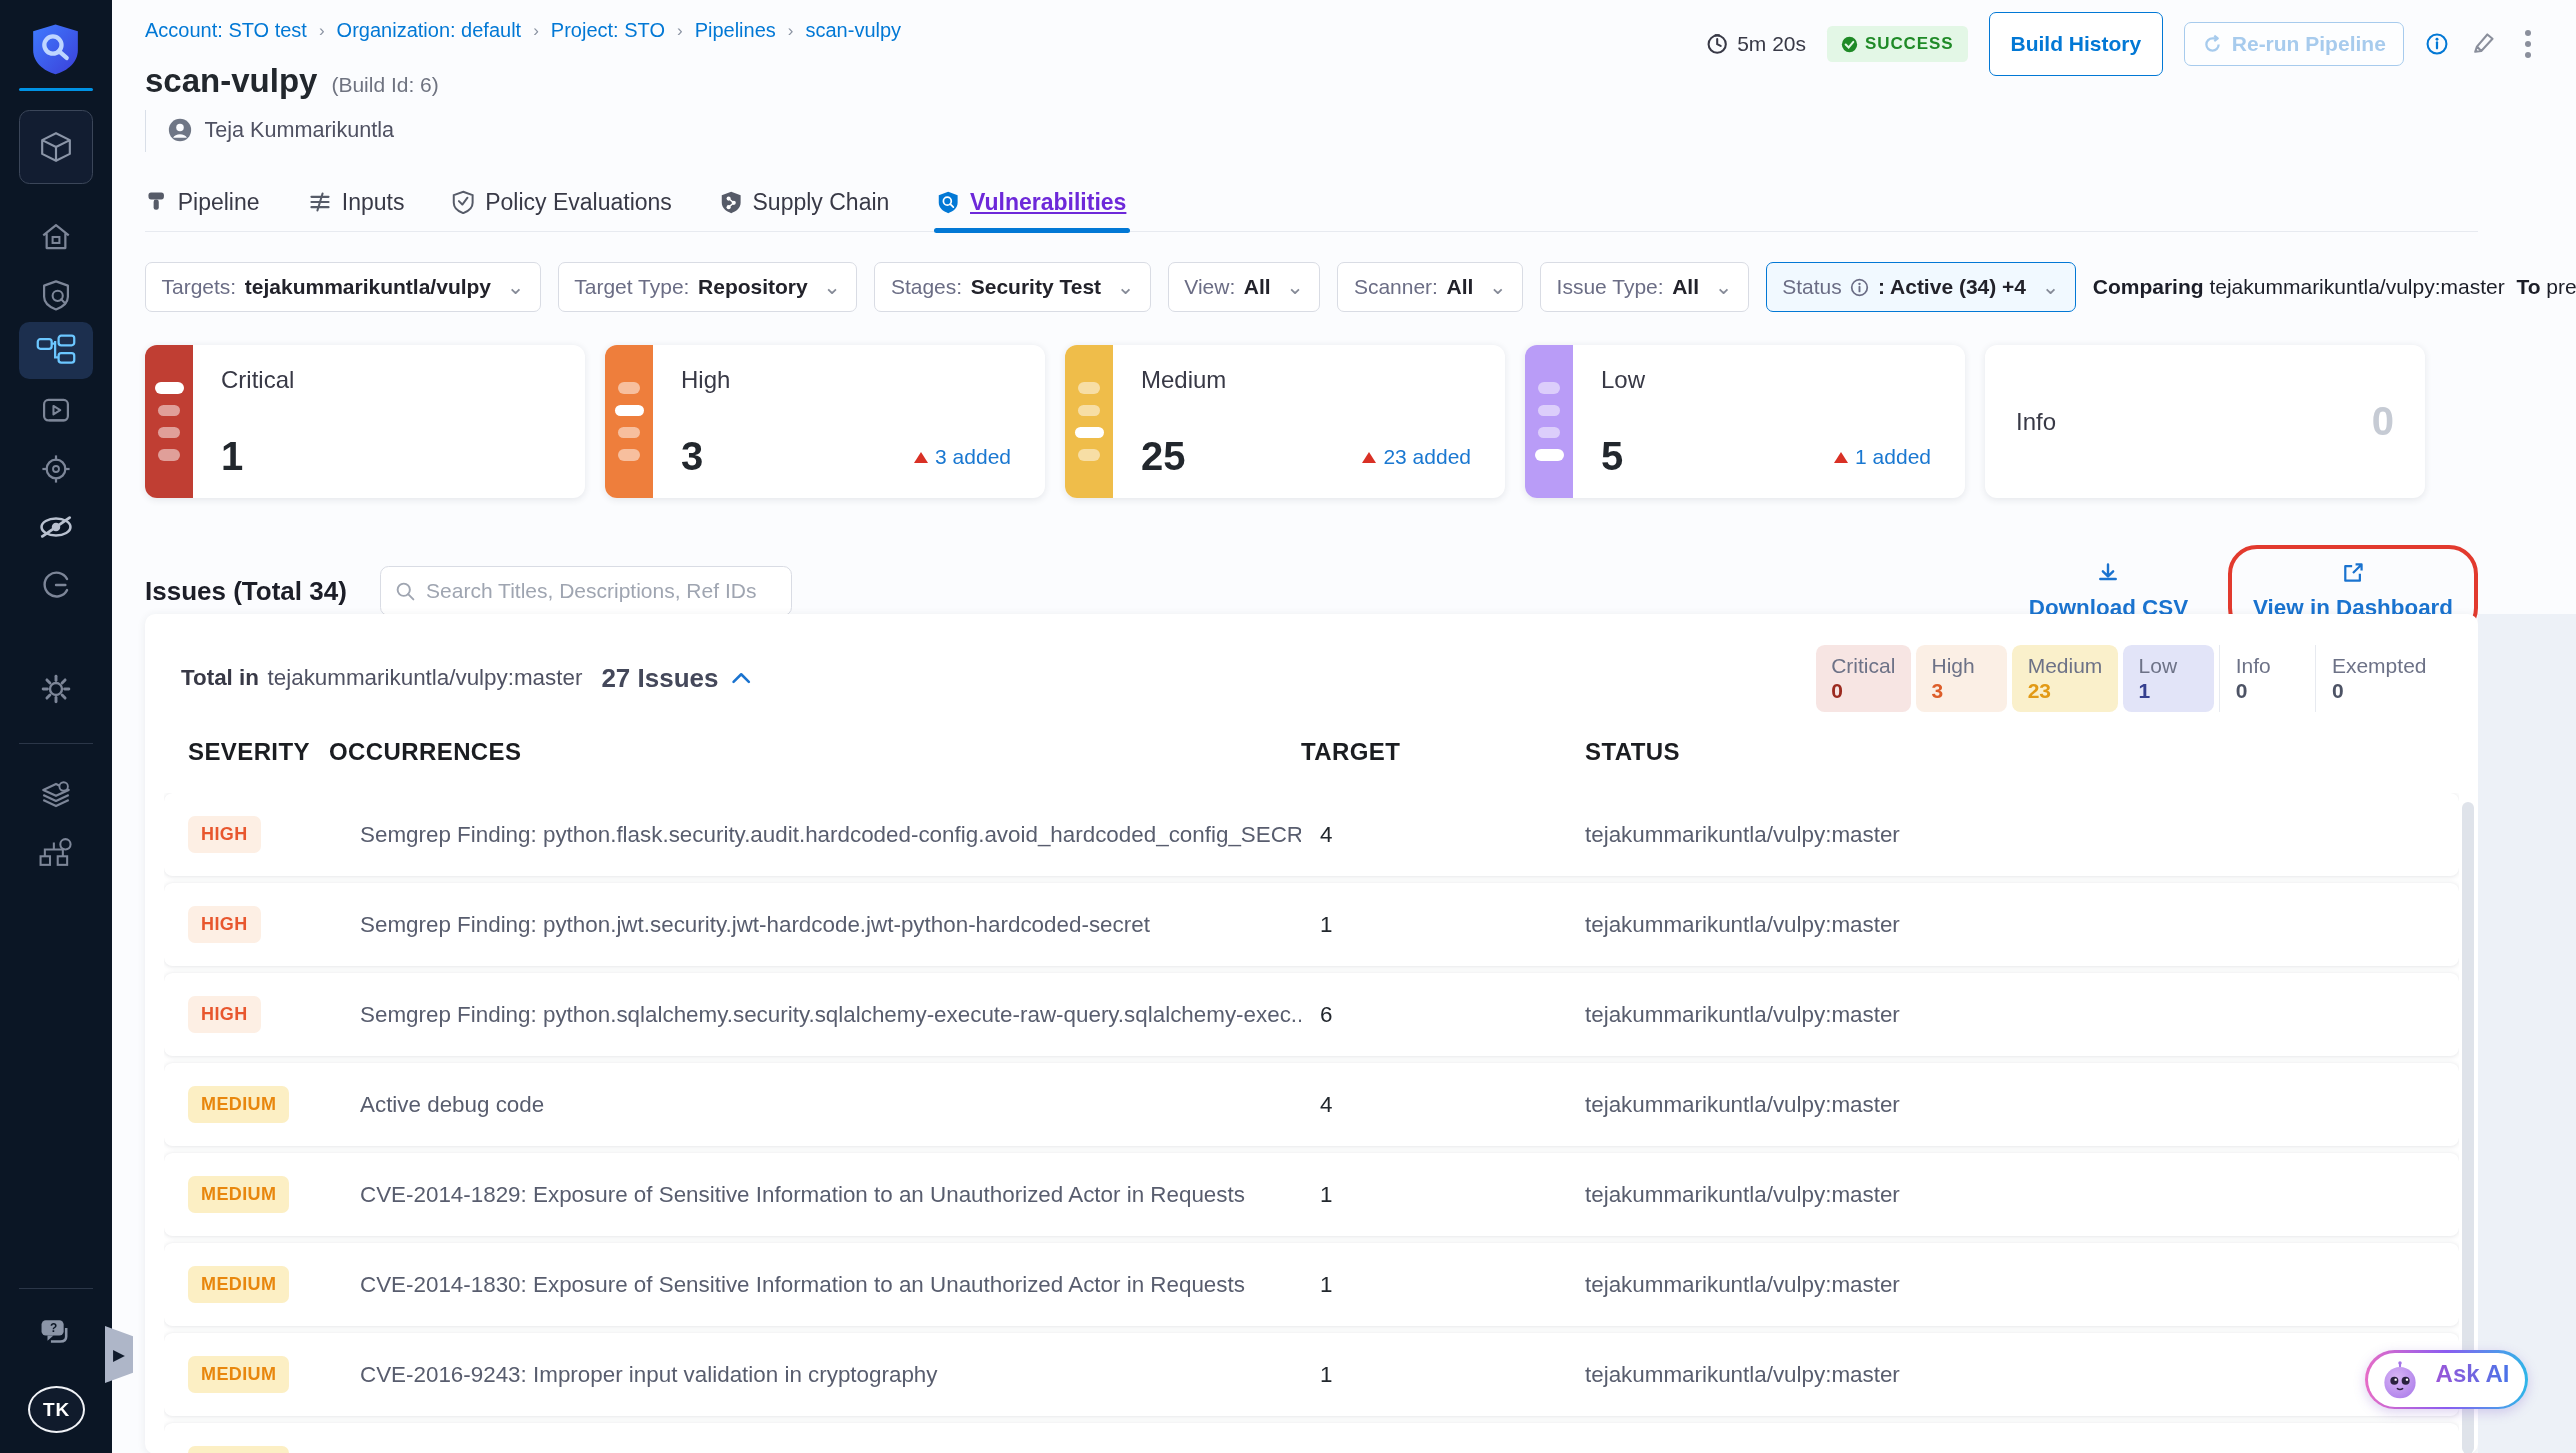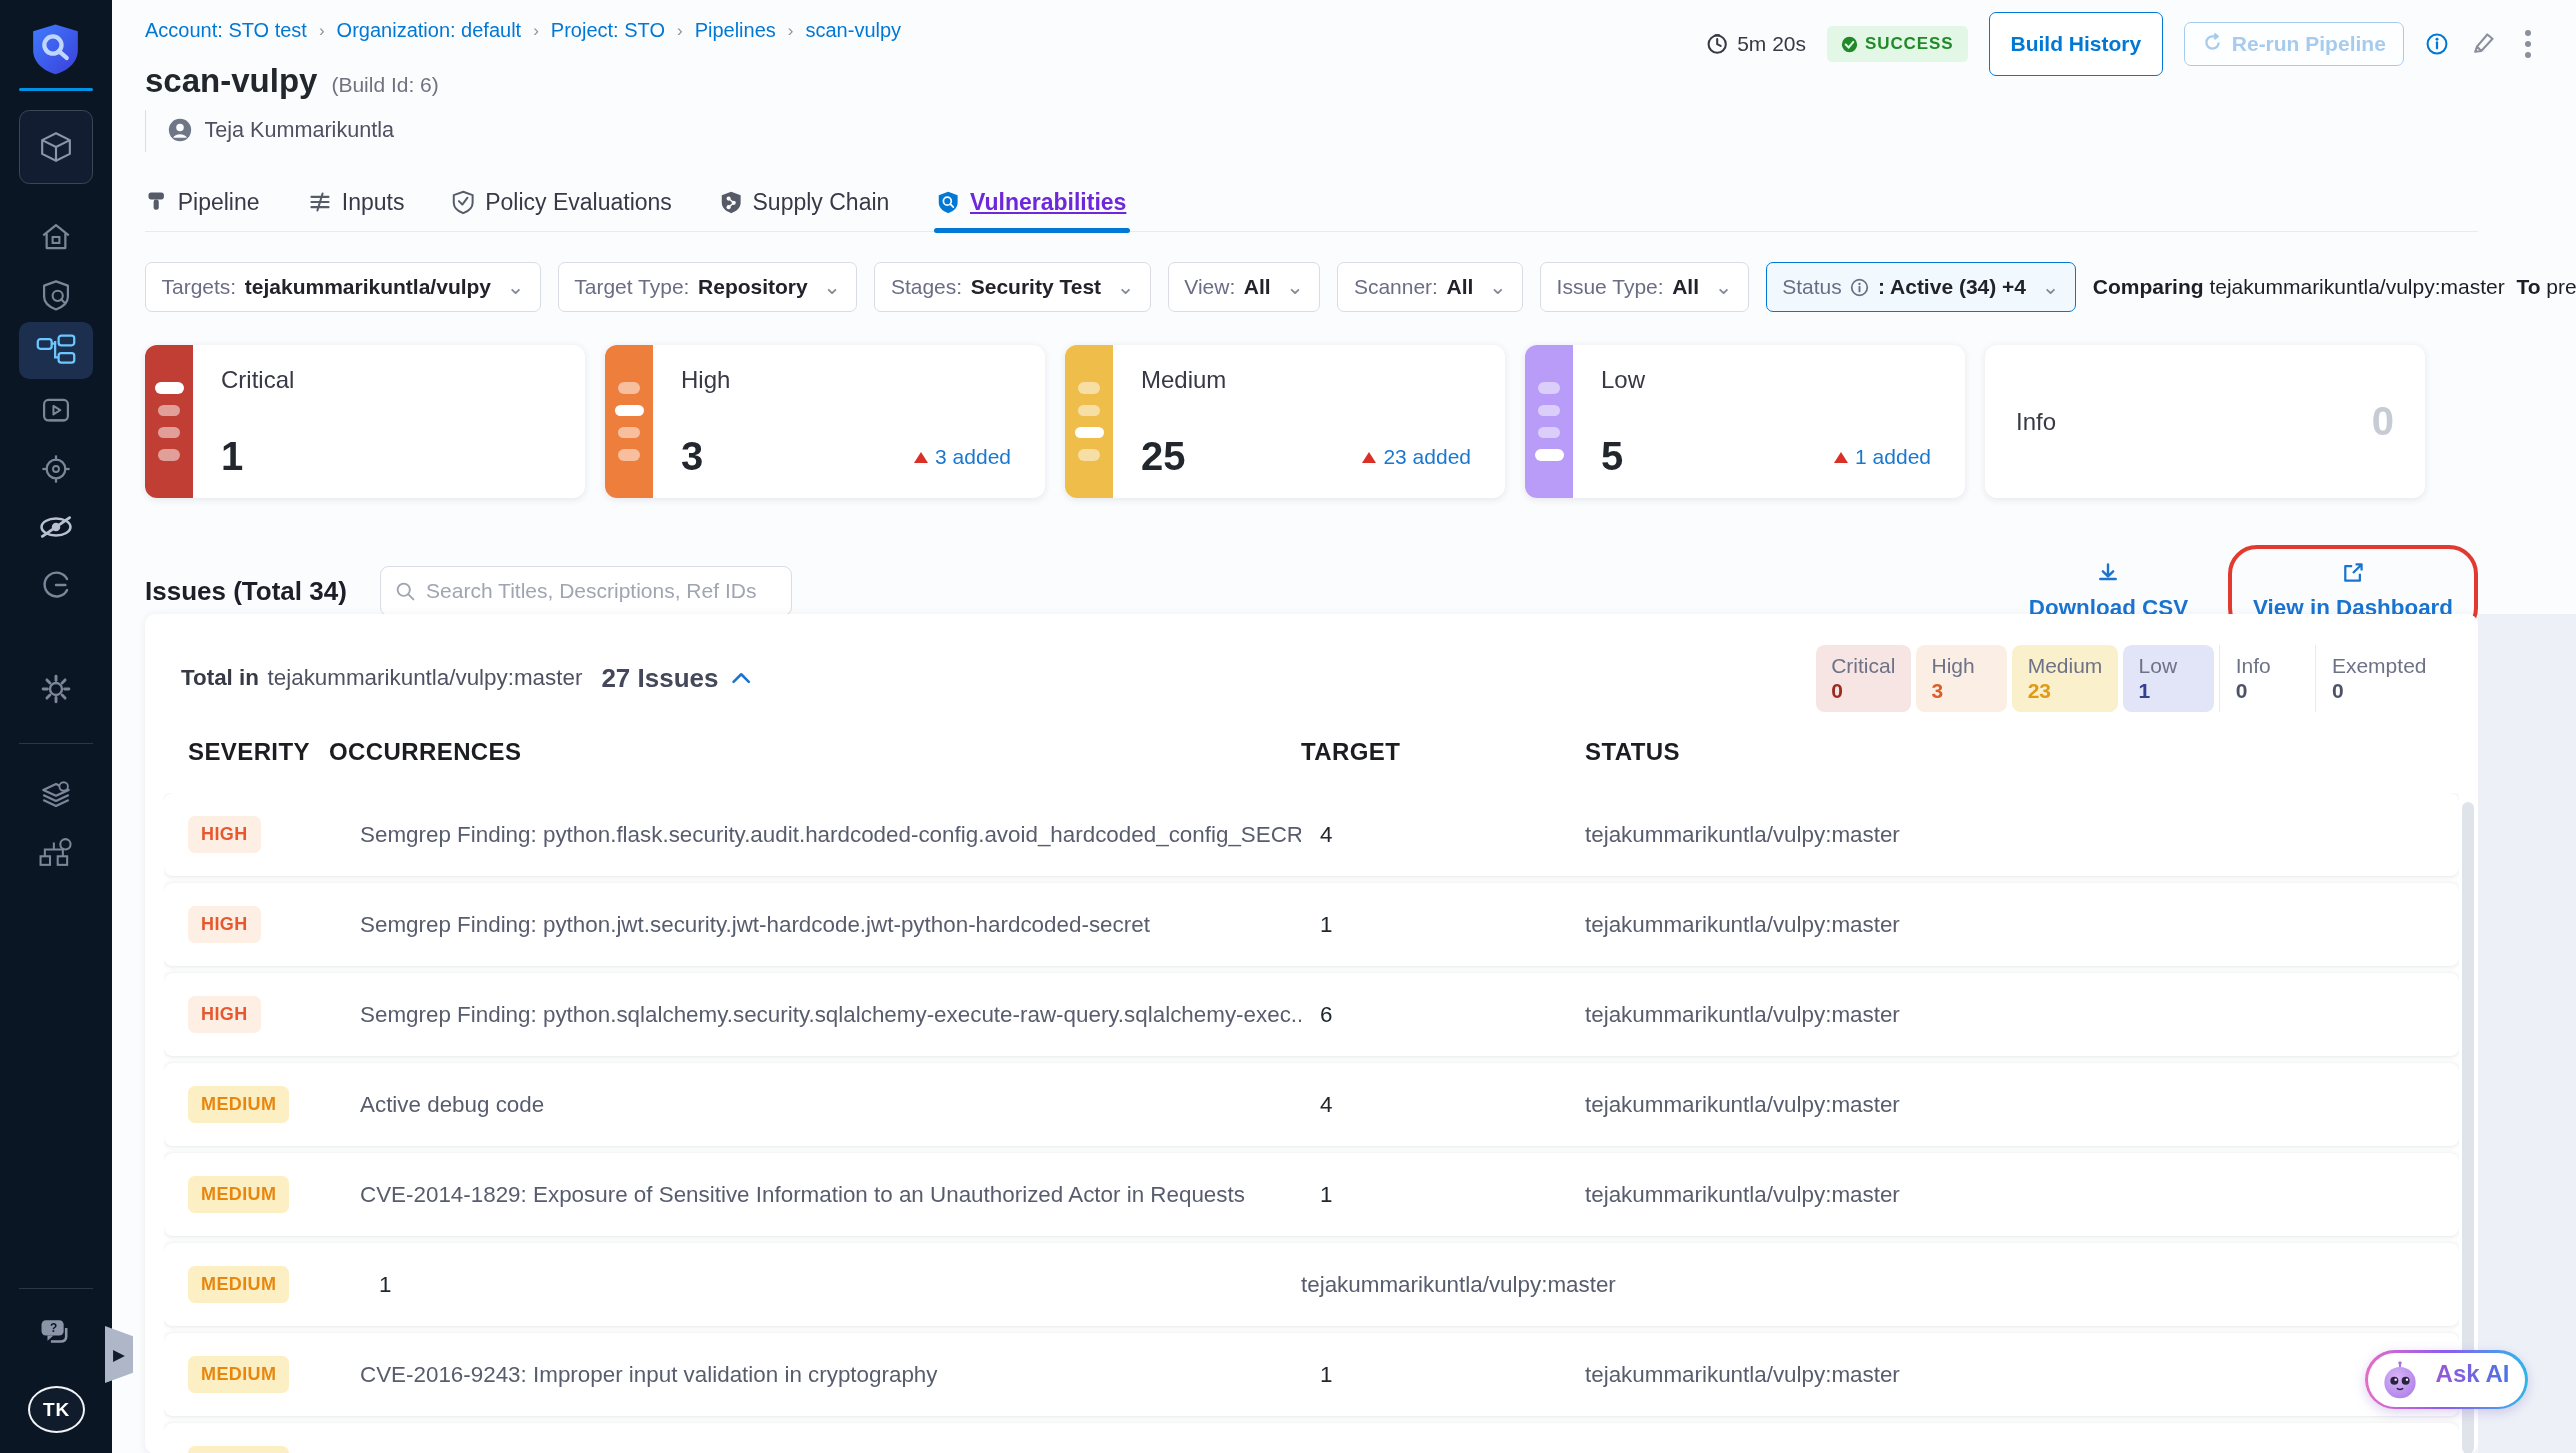--- a/index.html
+++ b/index.html
@@ -27,7 +27,7 @@
   .duration { display:flex; align-items:center; gap:8.6px; font-size:21px; color:#383946; }
   .success-badge { background:#e3f7e6; color:#1f8a27; font-size:17px; font-weight:bold; letter-spacing:0.9px; padding:7.8px 14px; border-radius:5.2px; display:flex; align-items:center; gap:7px; }
   .btn-outline { border:1.7px solid #0278d5; color:#0278d5; background:#fff; font-size:21px; font-weight:bold; padding:19px 21px; border-radius:7px; cursor:pointer; }
-  .btn-disabled { border:1.7px solid #a7cbed; color:#a7cbed; background:#fdfeff; font-size:21px; font-weight:bold; padding:8.6px 17px; border-radius:7px; display:flex; align-items:flex-start; gap:8.6px; }
+  .btn-disabled { border:1.7px solid #a7cbed; color:#a7cbed; background:#fdfeff; font-size:21px; font-weight:bold; padding:8.6px 17px; border-radius:7px; display:flex; align-items:center; gap:8.6px; }
   .kebab { display:flex; flex-direction:column; gap:5.2px; padding:3.4px 8.6px; cursor:pointer; }
   .kebab span { width:6px; height:6px; border-radius:50%; background:#8a8f9c; }
 

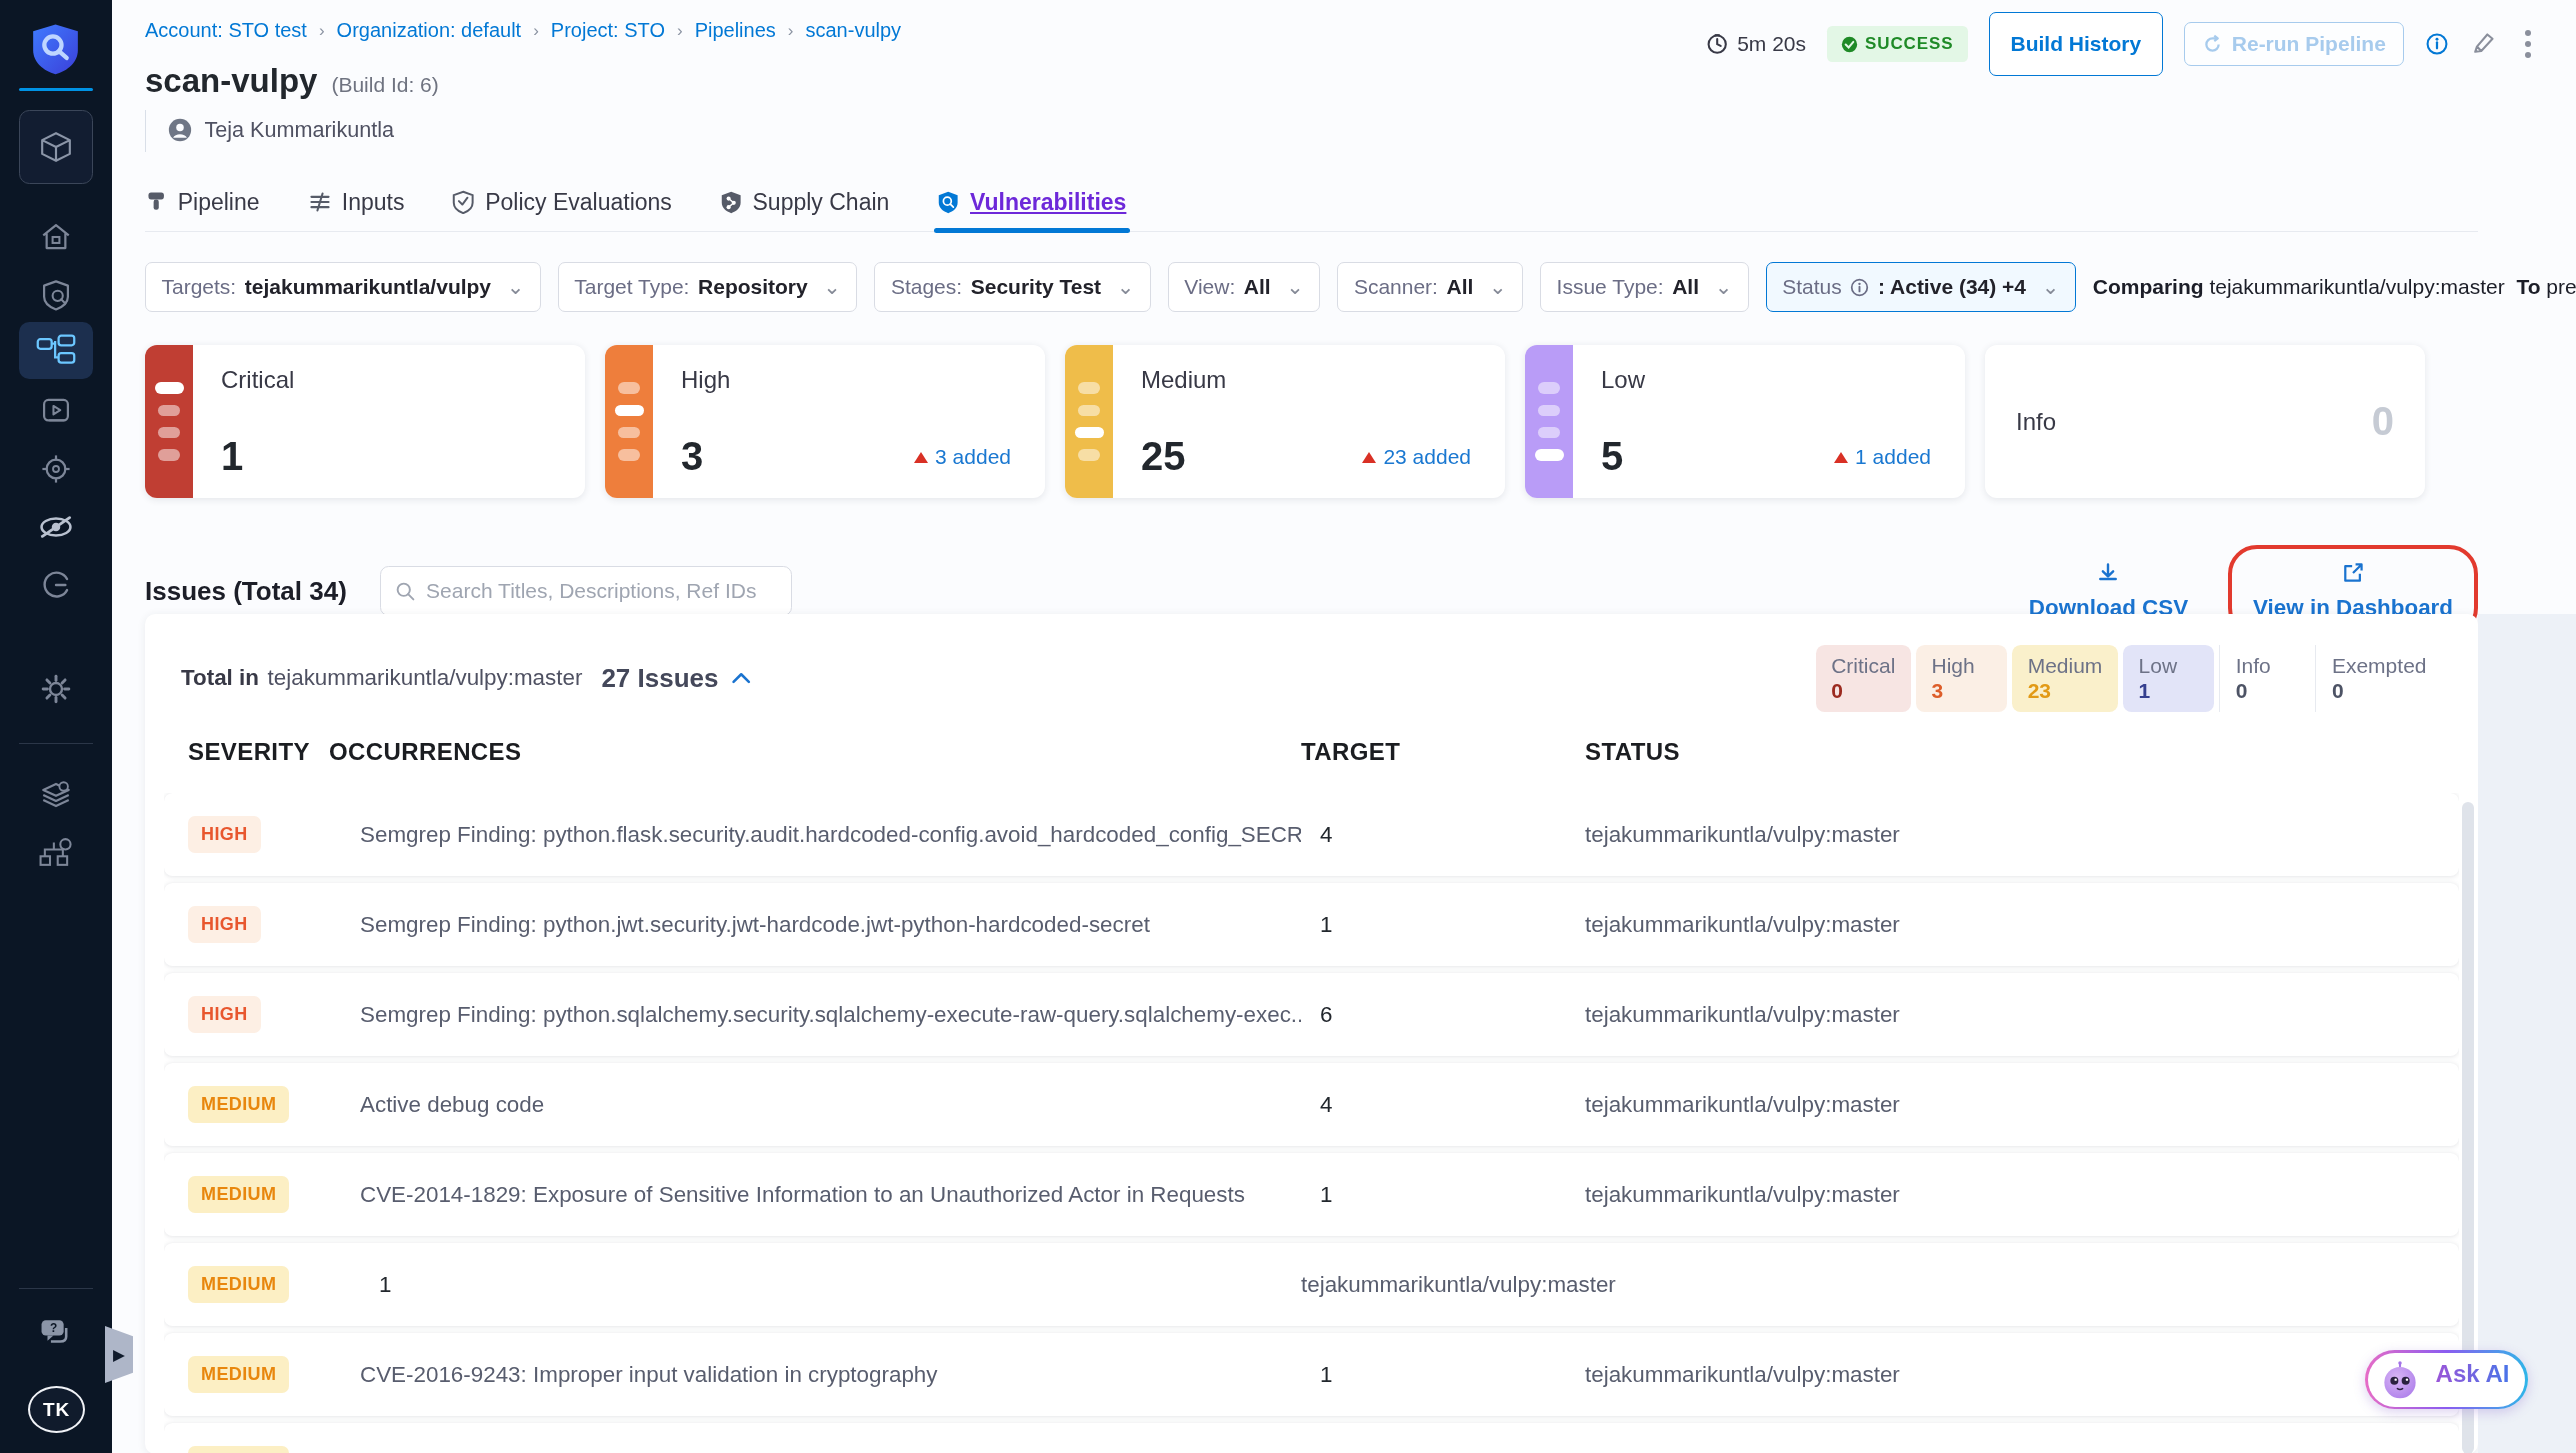--- a/index.html
+++ b/index.html
@@ -580,6 +580,7 @@
         </div>
         <div class="row">
           <span><span class="badge b-medium">MEDIUM</span></span>
+          <span class="cell-issue">CVE-2014-1830: Exposure of Sensitive Information to an Unauthorized Actor in Requests</span>
           <span class="cell-occ">1</span>
           <span class="cell-target">tejakummarikuntla/vulpy:master</span>
           <span class="cell-status"></span>

